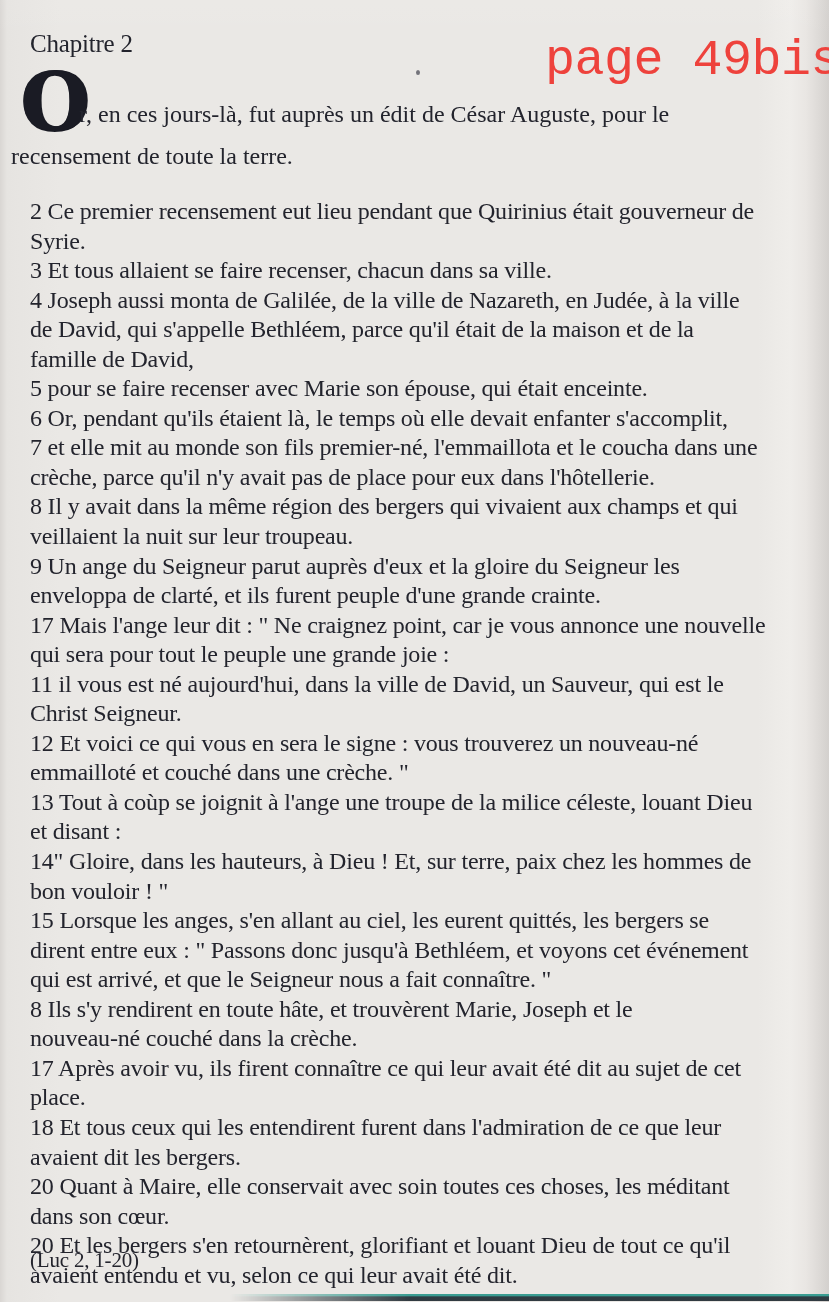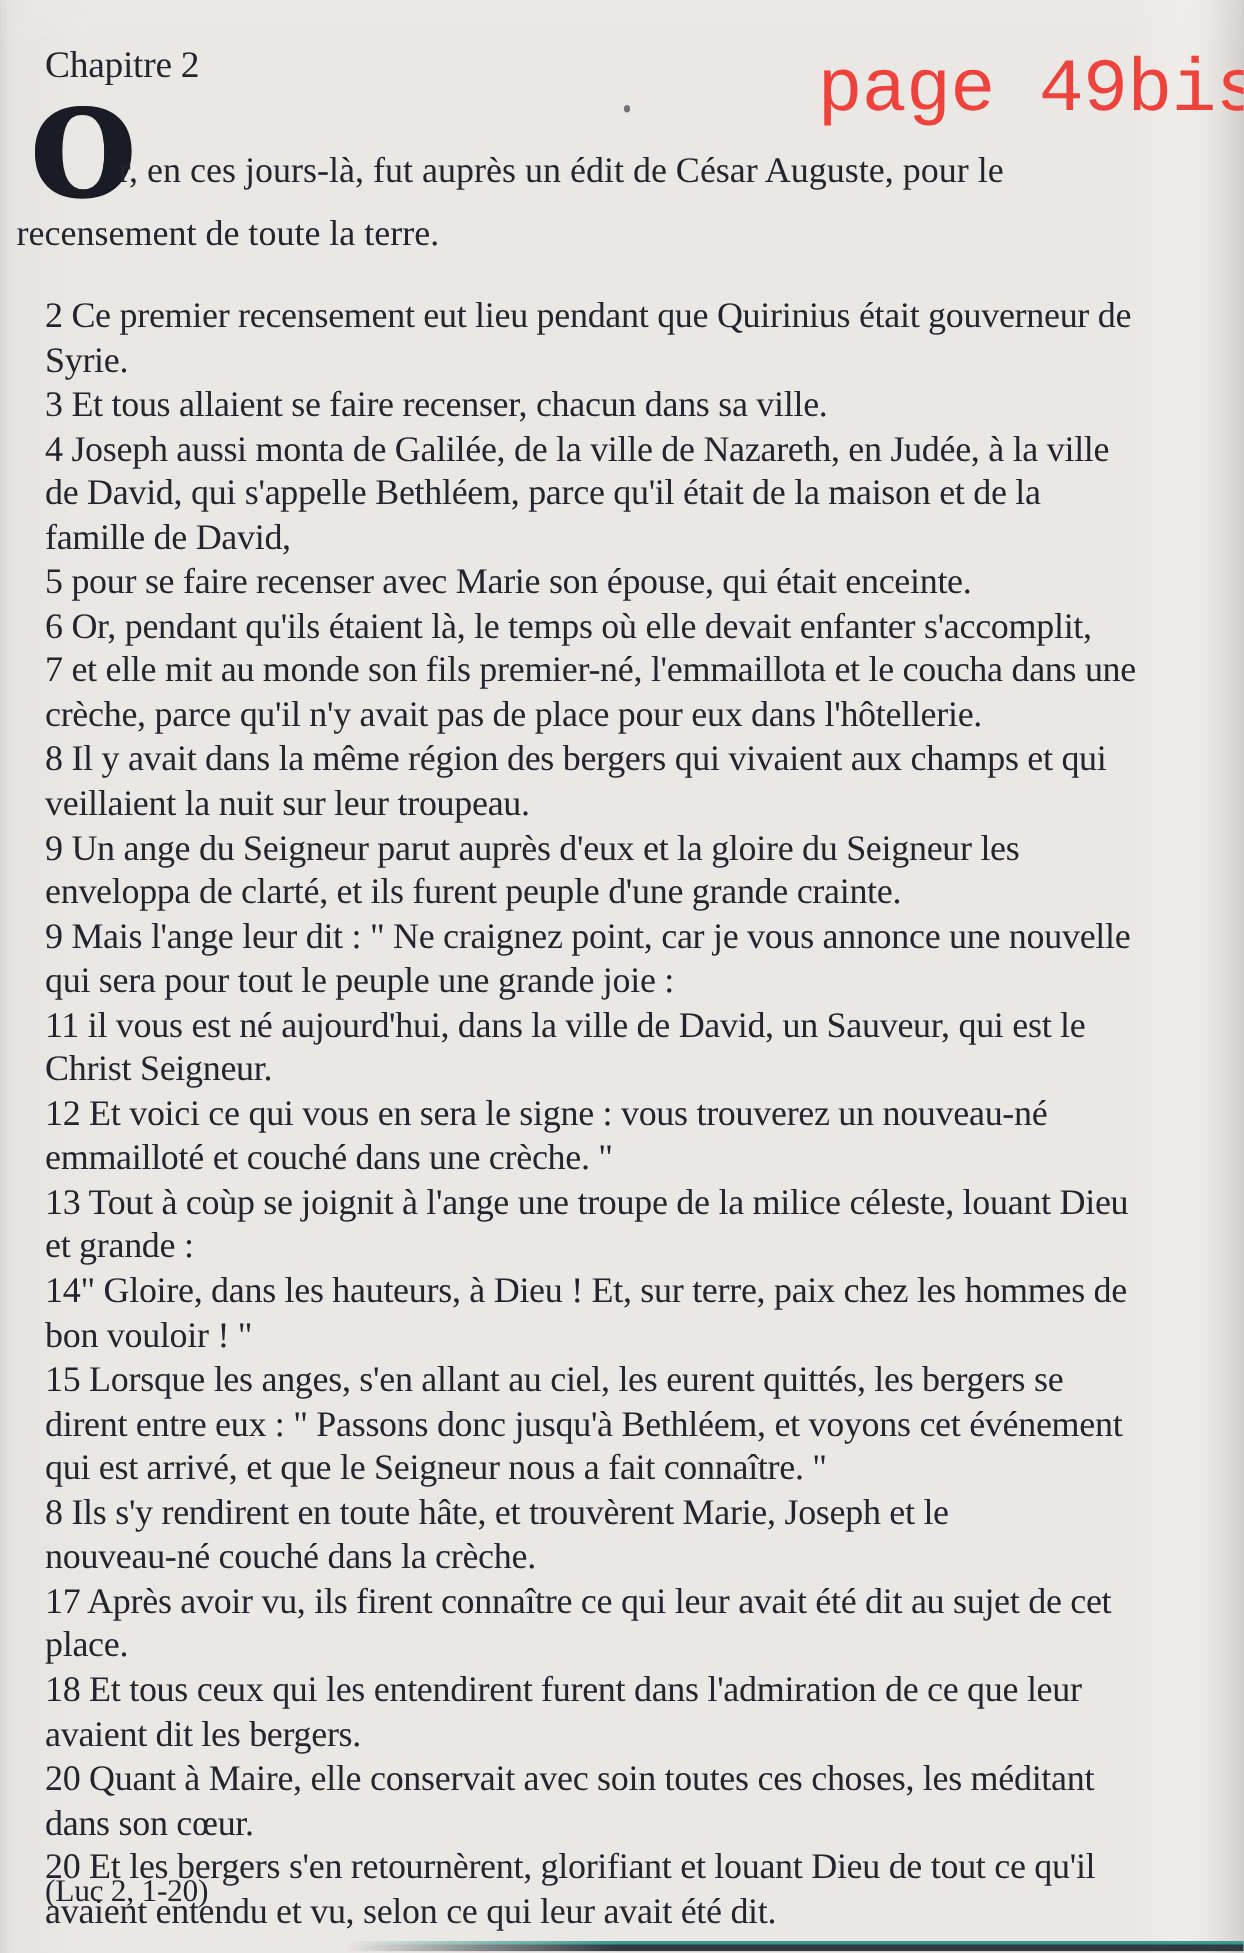--- a/index.html
+++ b/index.html
@@ -148,7 +148,7 @@
       <div class="line">veillaient la nuit sur leur troupeau.</div>
       <div class="line">9 Un ange du Seigneur parut auprès d'eux et la gloire du Seigneur les</div>
       <div class="line">enveloppa de clarté, et ils furent peuple d'une grande crainte.</div>
-      <div class="line">9 Mais l'ange leur dit : " Ne craignez point, car je vous annonce une nouvelle</div>
+      <div class="line">17 Mais l'ange leur dit : " Ne craignez point, car je vous annonce une nouvelle</div>
       <div class="line">qui sera pour tout le peuple une grande joie :</div>
       <div class="line">11 il vous est né aujourd'hui, dans la ville de David, un Sauveur, qui est le</div>
       <div class="line">Christ Seigneur.</div>

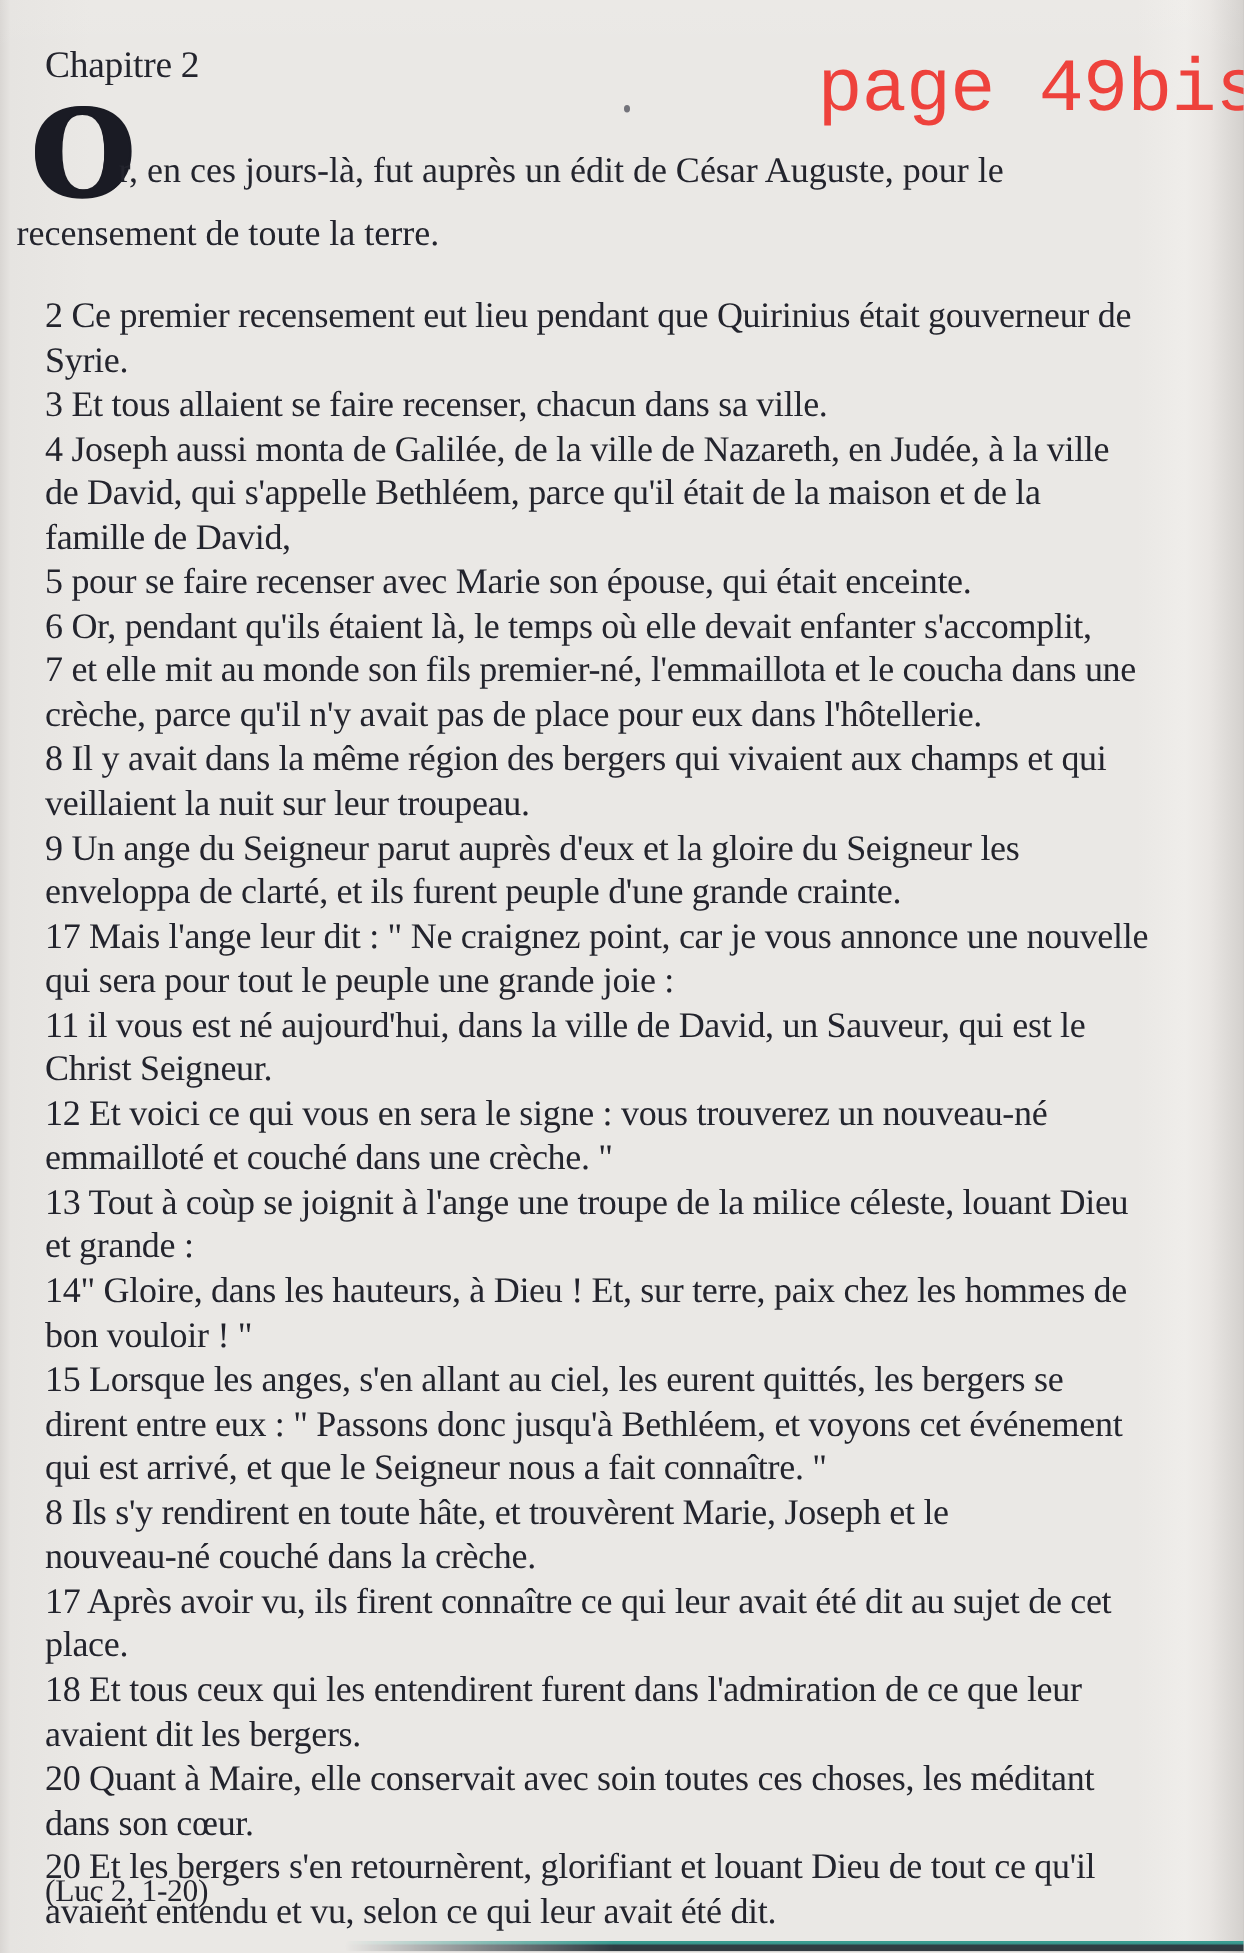--- a/index.html
+++ b/index.html
@@ -155,7 +155,7 @@
       <div class="line">12 Et voici ce qui vous en sera le signe : vous trouverez un nouveau-né</div>
       <div class="line">emmailloté et couché dans une crèche. "</div>
       <div class="line">13 Tout à coùp se joignit à l'ange une troupe de la milice céleste, louant Dieu</div>
-      <div class="line">et grande :</div>
+      <div class="line">et disant :</div>
       <div class="line">14" Gloire, dans les hauteurs, à Dieu ! Et, sur terre, paix chez les hommes de</div>
       <div class="line">bon vouloir ! "</div>
       <div class="line">15 Lorsque les anges, s'en allant au ciel, les eurent quittés, les bergers se</div>

